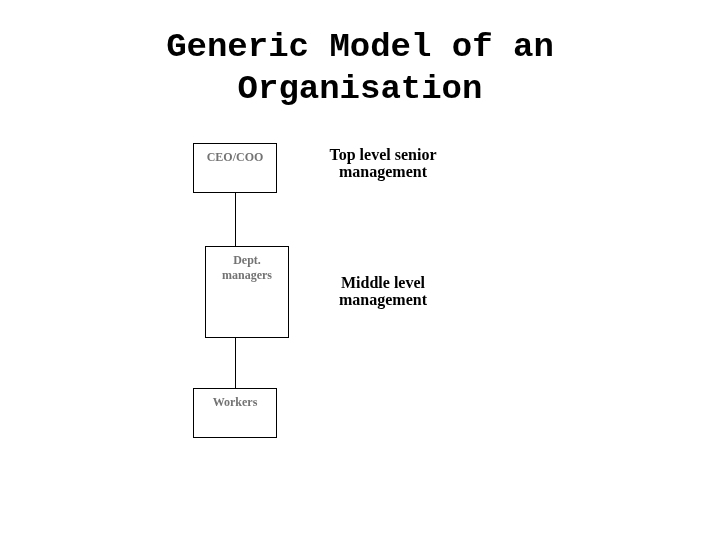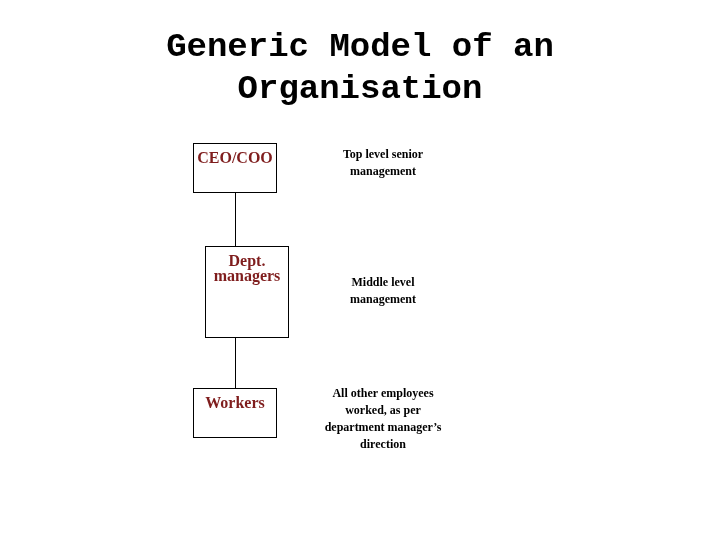--- a/index.html
+++ b/index.html
@@ -63,9 +63,9 @@
     text-align: center;
     font-family: "Liberation Serif", "DejaVu Serif", serif;
     font-weight: bold;
-    font-size: 16px;
+    font-size: 12px;
     line-height: 15px;
-    color: #7f1d1d;
+    color: #737373;
     white-space: pre-line;
   }
 

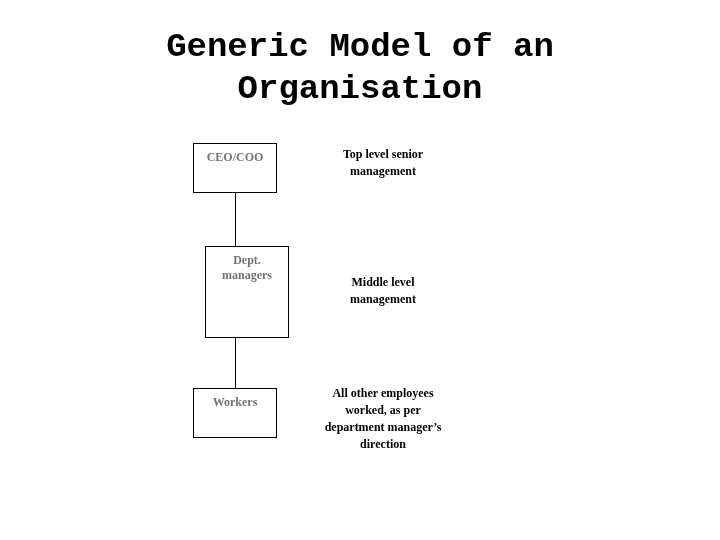--- a/index.html
+++ b/index.html
@@ -74,7 +74,7 @@
     text-align: center;
     font-family: "Liberation Serif", "DejaVu Serif", serif;
     font-weight: bold;
-    font-size: 12px;
+    font-size: 16px;
     line-height: 17px;
     color: #000000;
     white-space: pre-line;

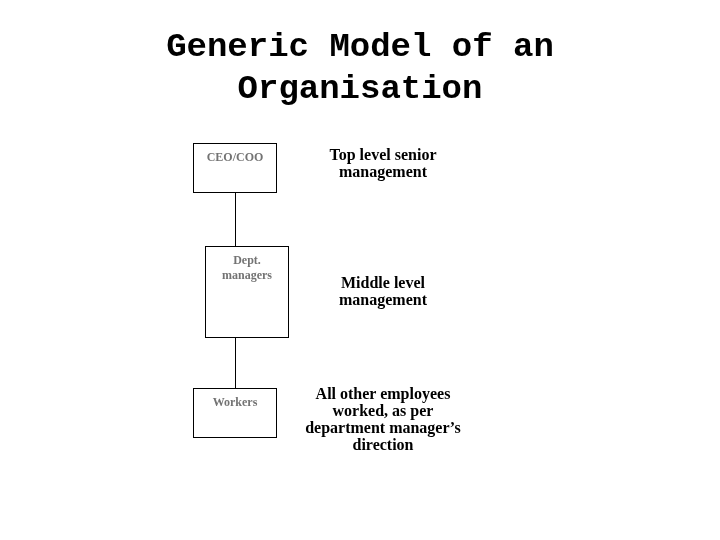--- a/index.html
+++ b/index.html
@@ -128,10 +128,6 @@
     <div class="node-box" id="box-workers">
       <div class="node-box-label">Workers</div>
     </div>
-    <div class="node-desc" id="desc-workers">All other employees
-worked, as per
-department manager’s
-direction</div>
 
   </div>
 </div>

